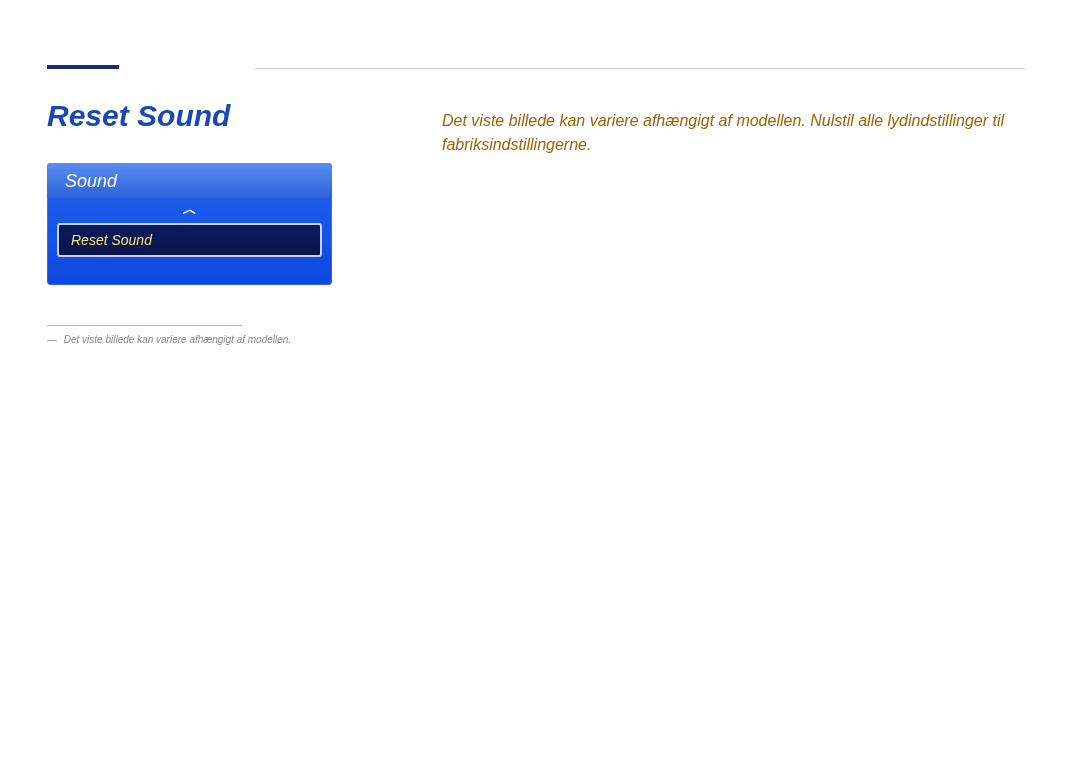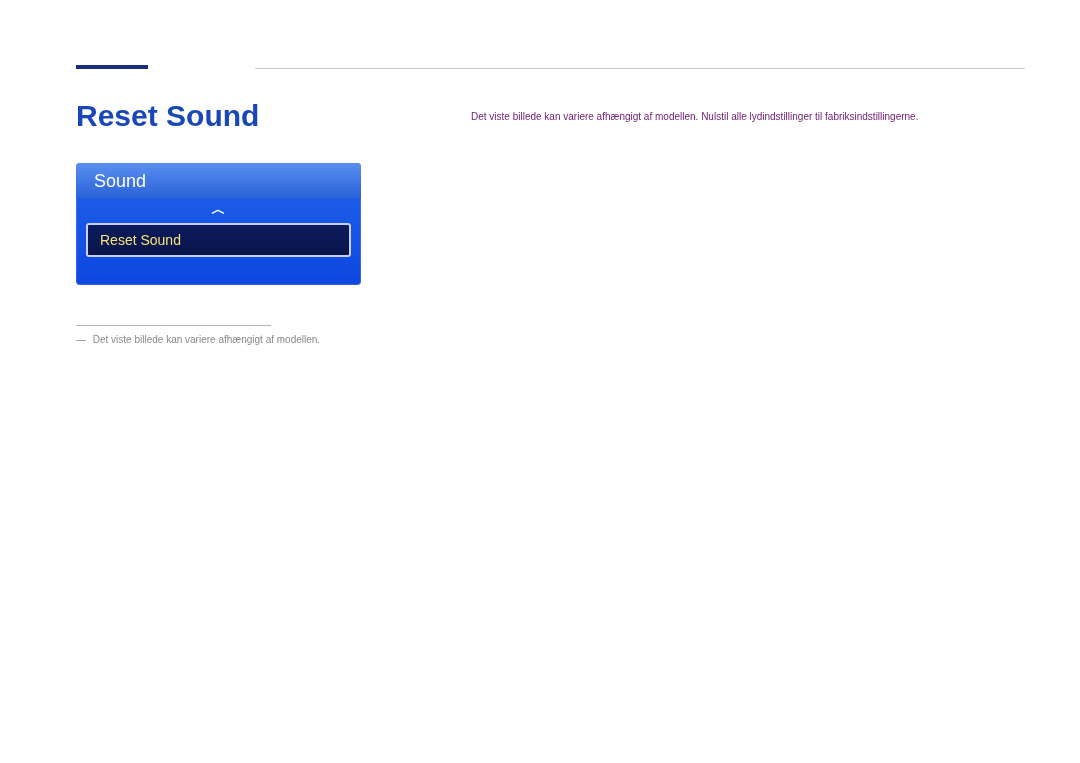--- a/index.html
+++ b/index.html
@@ -15,7 +15,8 @@
       position: relative;
     }
     .page {
-      padding: 65px 55px 0 76px;
+      padding: 65px 55px 0 47px;
+      font-style: italic;
     }
     .top-accent {
       width: 72px;

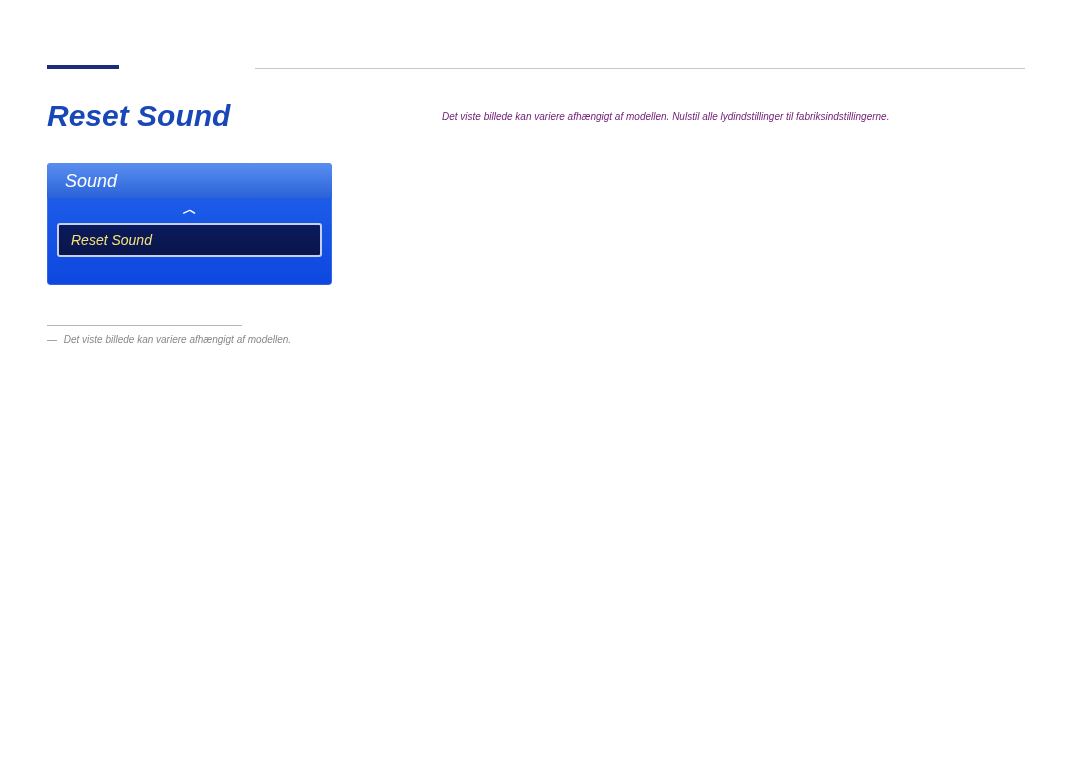--- a/index.html
+++ b/index.html
@@ -114,8 +114,8 @@
       margin-right: 4px;
     }
     .body-text {
-      font-size: 10px;
-      color: #701a75;
+      font-size: 16px;
+      color: #a16207;
       line-height: 1.5;
     }
     .icon-menu {

